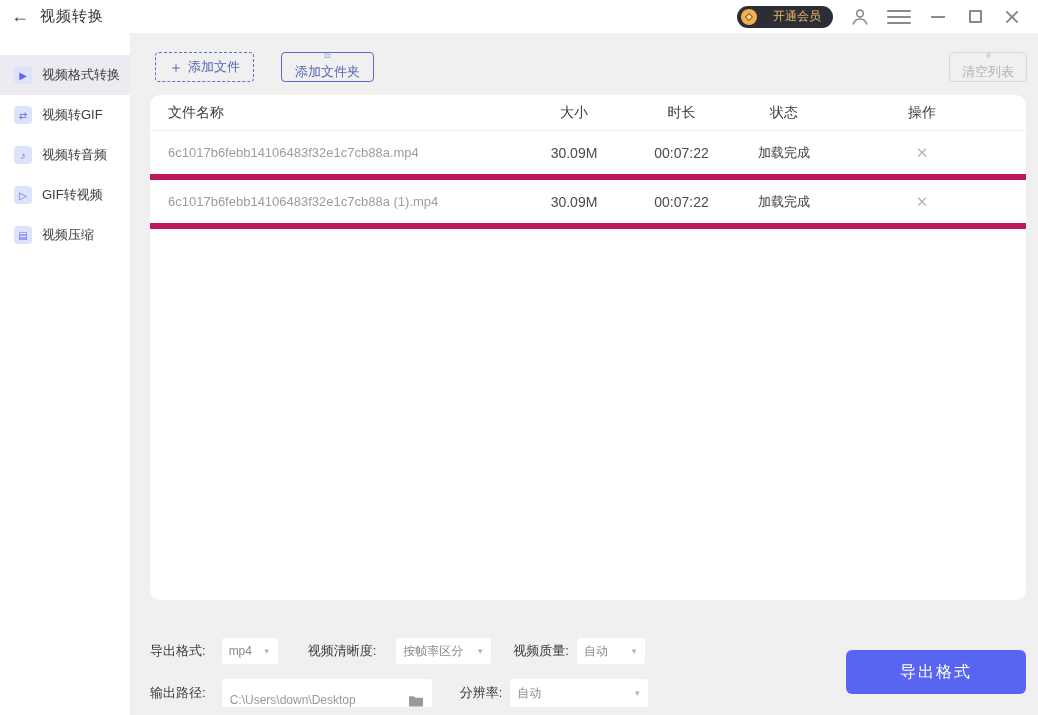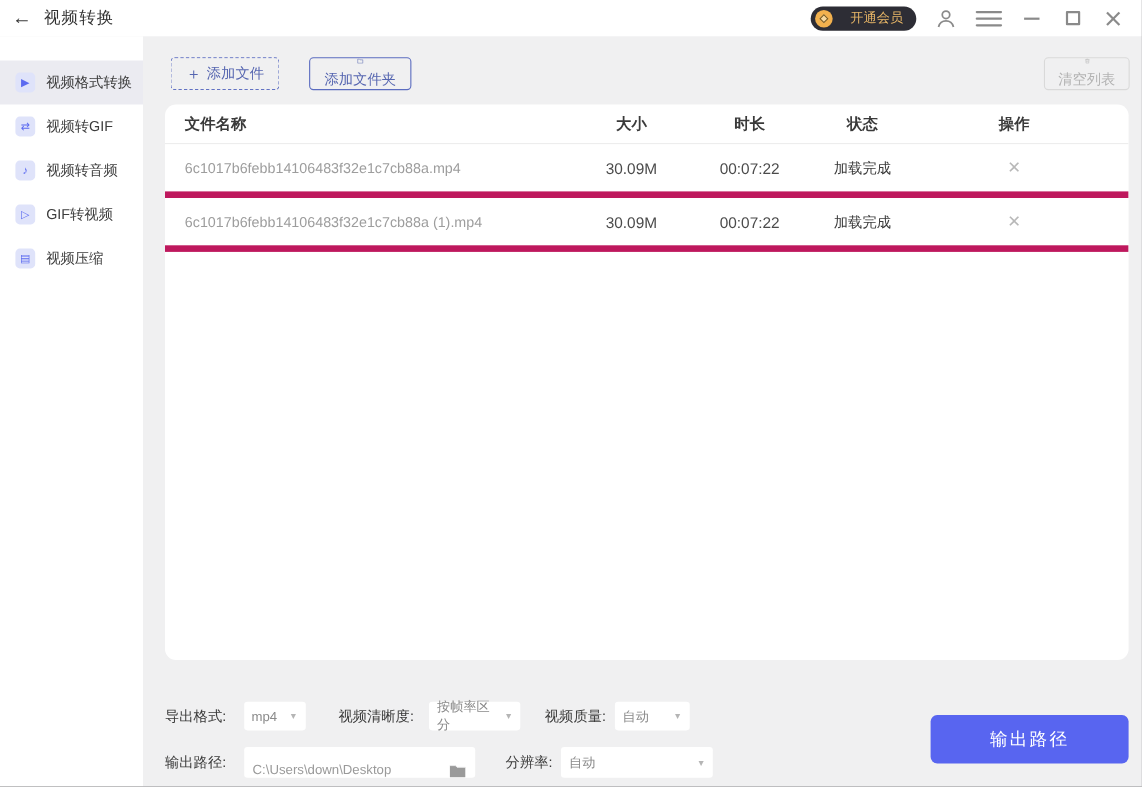--- a/index.html
+++ b/index.html
@@ -82,7 +82,7 @@
     background:#ffffff; border-radius:10px; overflow:hidden;
   }
   .t-row { display:flex; align-items:center; padding:0 16px 0 16px; }
-  .t-head { height:36px; border-bottom:1px solid #ededed; font-size:14px; color:#3a3a3a;font-weight:bold; }
+  .t-head { height:36px; border-bottom:1px solid #ededed; font-size:14px; color:#3a3a3a; }
   .t-body-row { height:49px; border-bottom:6px solid #be185d; }
   .col-name { flex:1; text-align:left; padding-left:2px; overflow:hidden; white-space:nowrap; text-overflow:ellipsis; }
   .col-size { width:110px; text-align:center; flex:0 0 auto; }

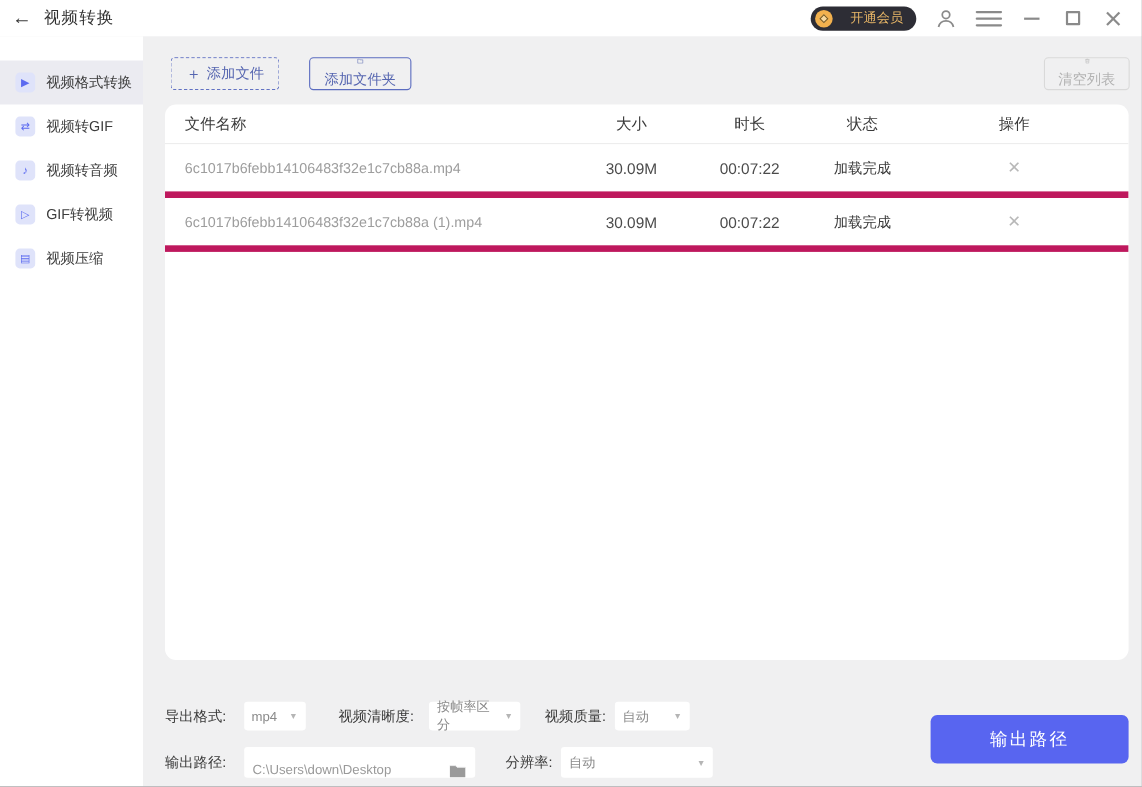--- a/index.html
+++ b/index.html
@@ -105,7 +105,7 @@
   }
   .dd .caret { margin-left:auto; font-size:8px; color:#b5b5b5; padding-left:8px; }
   .dd-format { width:56px; margin-left:16px; }
-  .dd-clarity { width:83px; margin-left:14px; }
+  .dd-clarity { width:95px; margin-left:20px; }
   .dd-quality { width:68px; margin-left:8px; }
   .dd-res { width:138px; margin-left:8px; height:28px; }
   .lbl-clarity { margin-left:30px; }

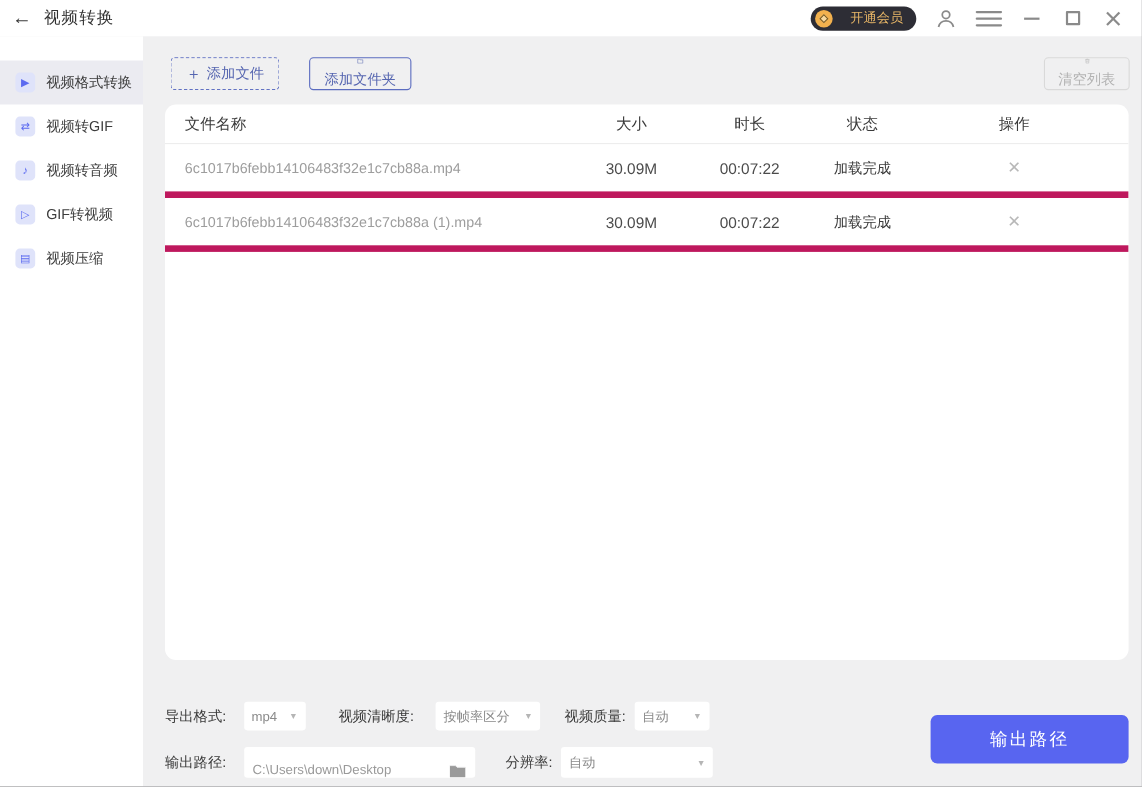--- a/index.html
+++ b/index.html
@@ -268,7 +268,7 @@
     </div>
 
     <div class="start-btn">
-      <span>输出路径</span>
+      <span>导出格式</span>
     </div>
 
   </div>

